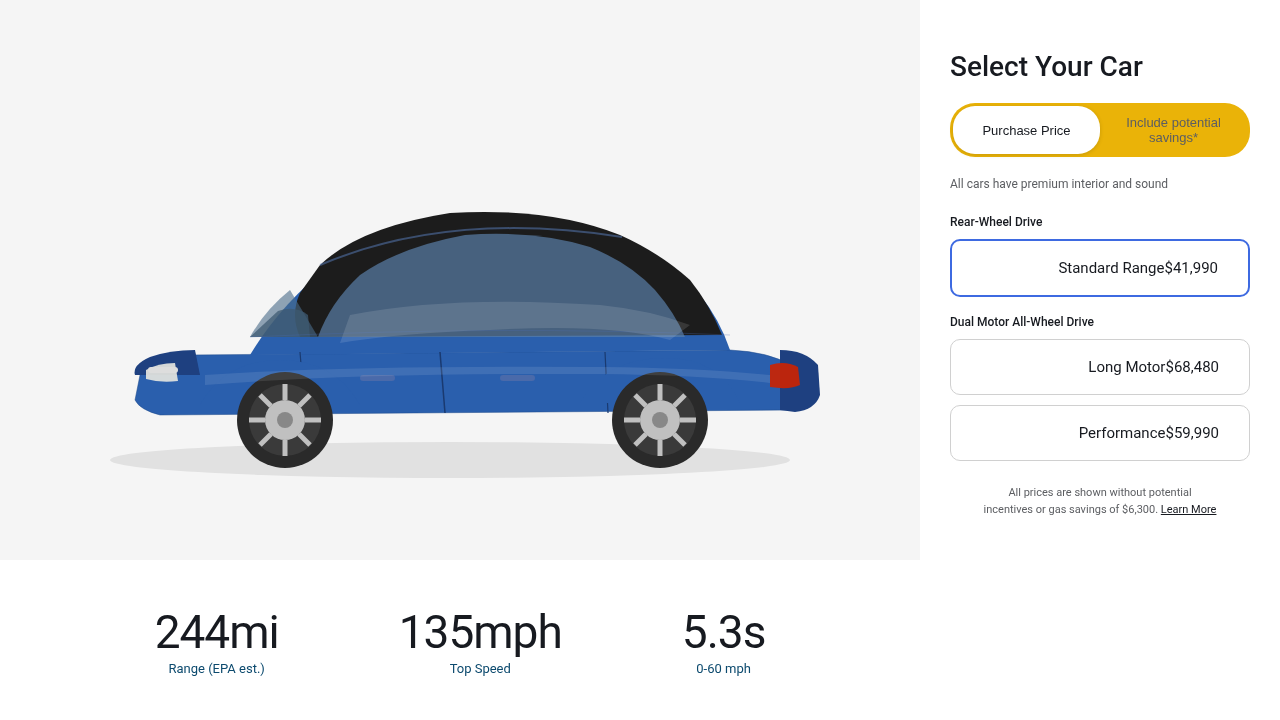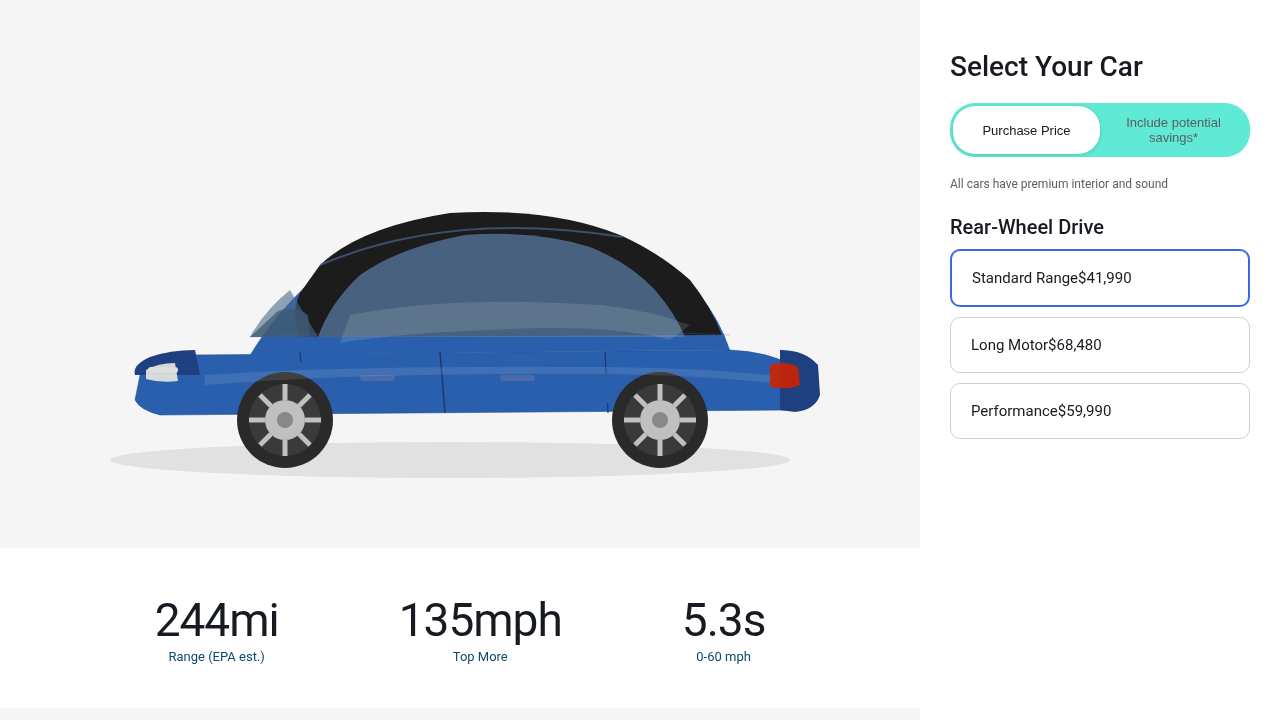--- a/index.html
+++ b/index.html
@@ -93,7 +93,7 @@
     .price-toggle {
       display: flex;
       flex-direction: row;
-      background: #5eead4;
+      background: #eab308;
       border-radius: 25px;
       padding: 3px;
       margin-bottom: 20px;

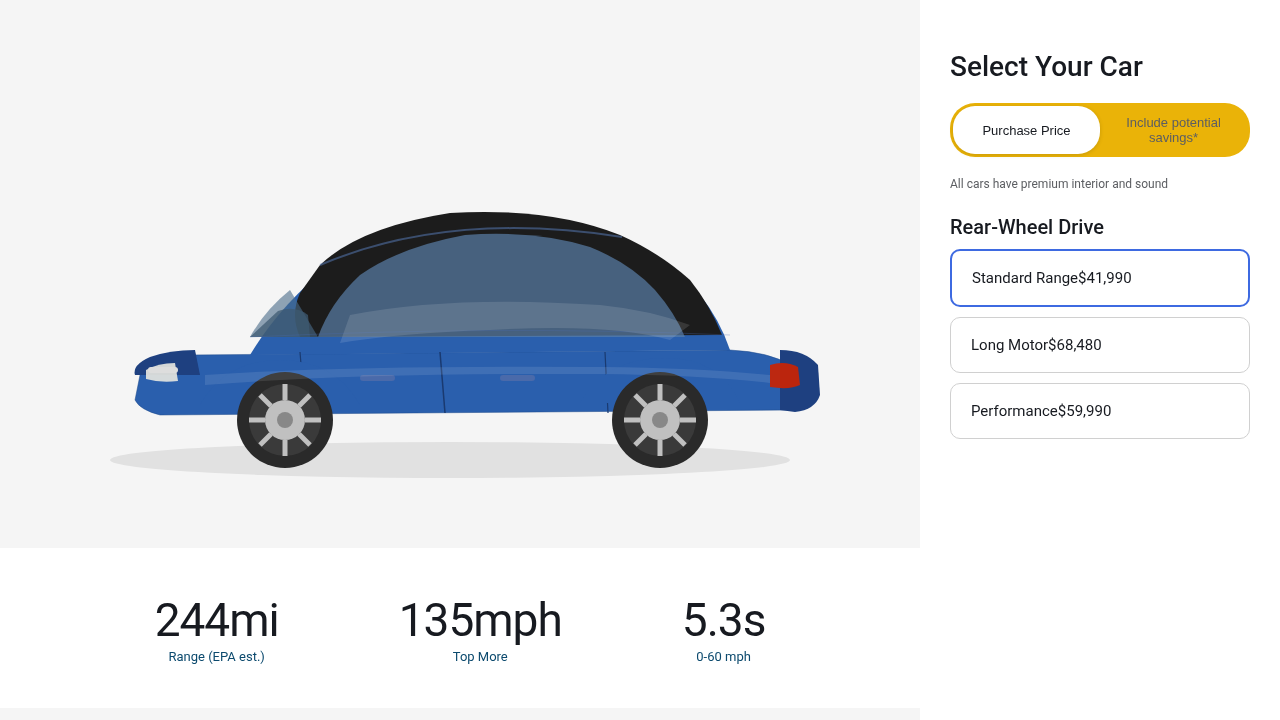--- a/index.html
+++ b/index.html
@@ -129,7 +129,7 @@
     }
 
     .drive-category {
-      font-size: 20px;
+      font-size: 12px;
       font-weight: 500;
       color: #171a20;
       margin-bottom: 10px;

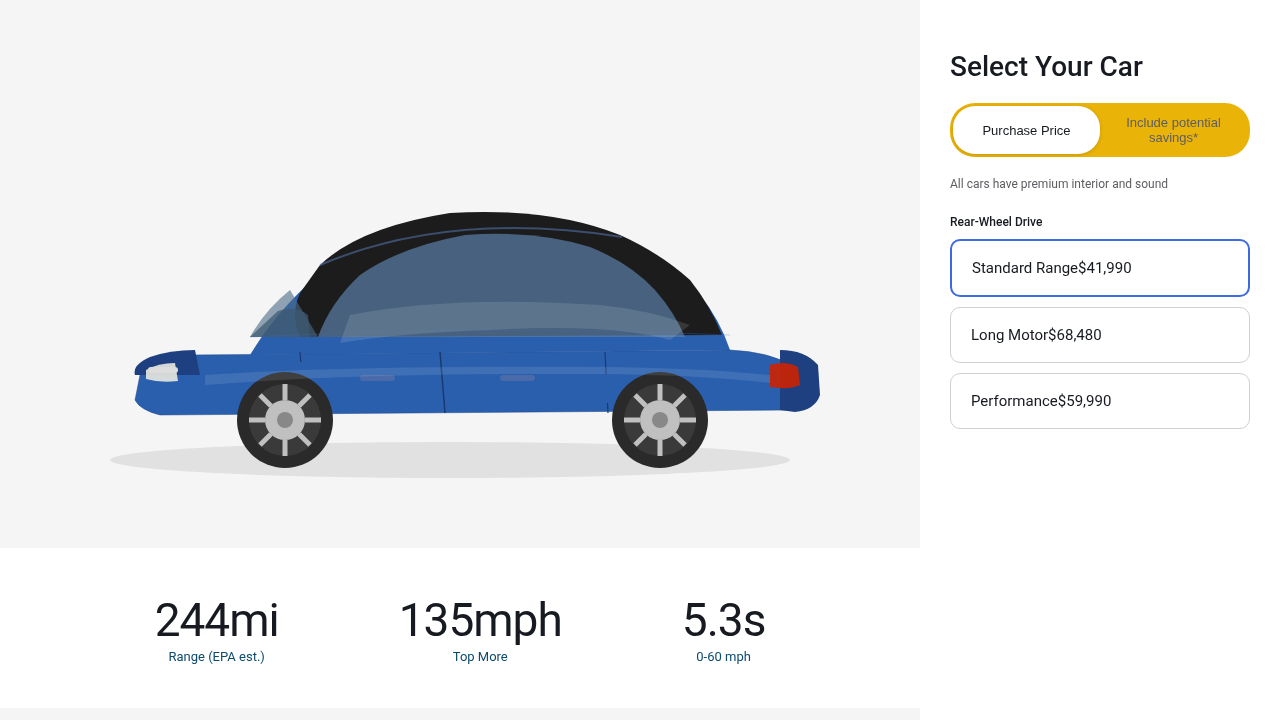--- a/index.html
+++ b/index.html
@@ -139,9 +139,9 @@
     .car-option {
       display: flex;
       flex-direction: row;
-      justify-content: flex-start;
-      align-items: center;
-      padding: 18px 20px;
+      justify-content: flex-end;
+      align-items: center;
+      padding: 18px 30px;
       border: 1.5px solid #d0d0d0;
       border-radius: 10px;
       margin-bottom: 10px;

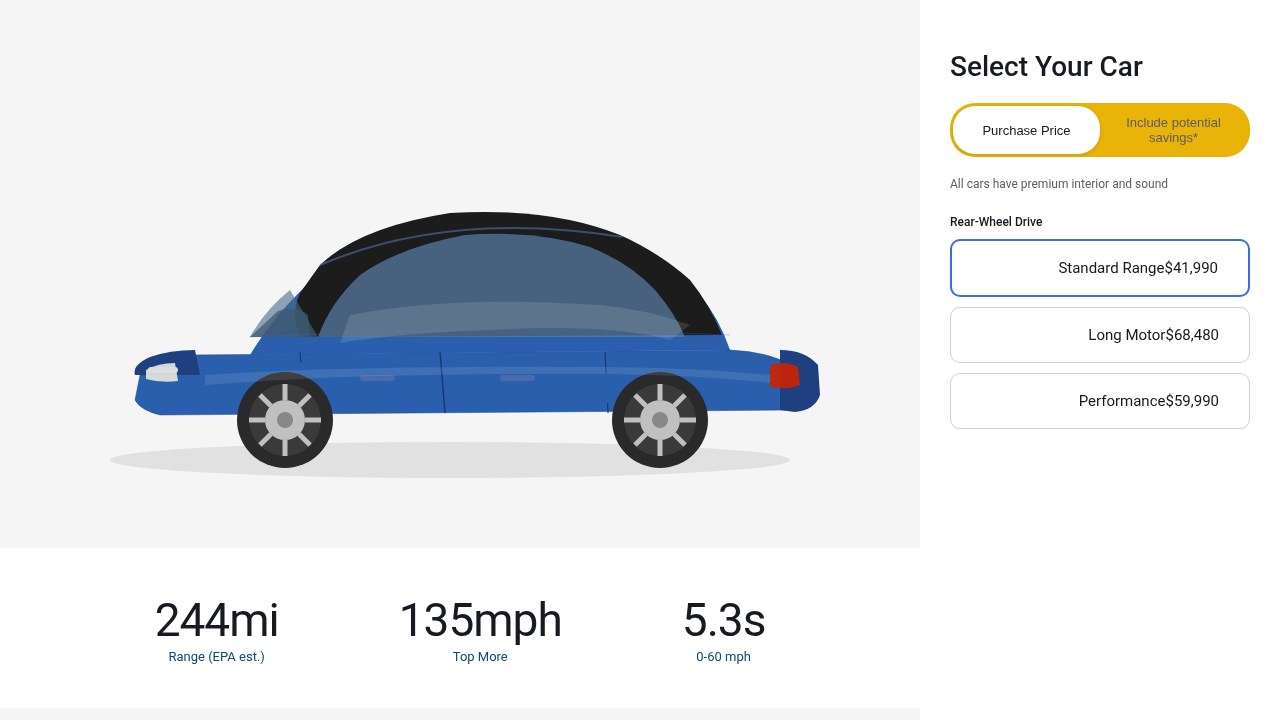--- a/index.html
+++ b/index.html
@@ -304,6 +304,7 @@
     <span class="option-price">$41,990</span>
   </div>
 
+  <div class="drive-category">Dual Motor All-Wheel Drive</div>
 
   <div class="car-option">
     <span class="option-name">Long Motor</span>

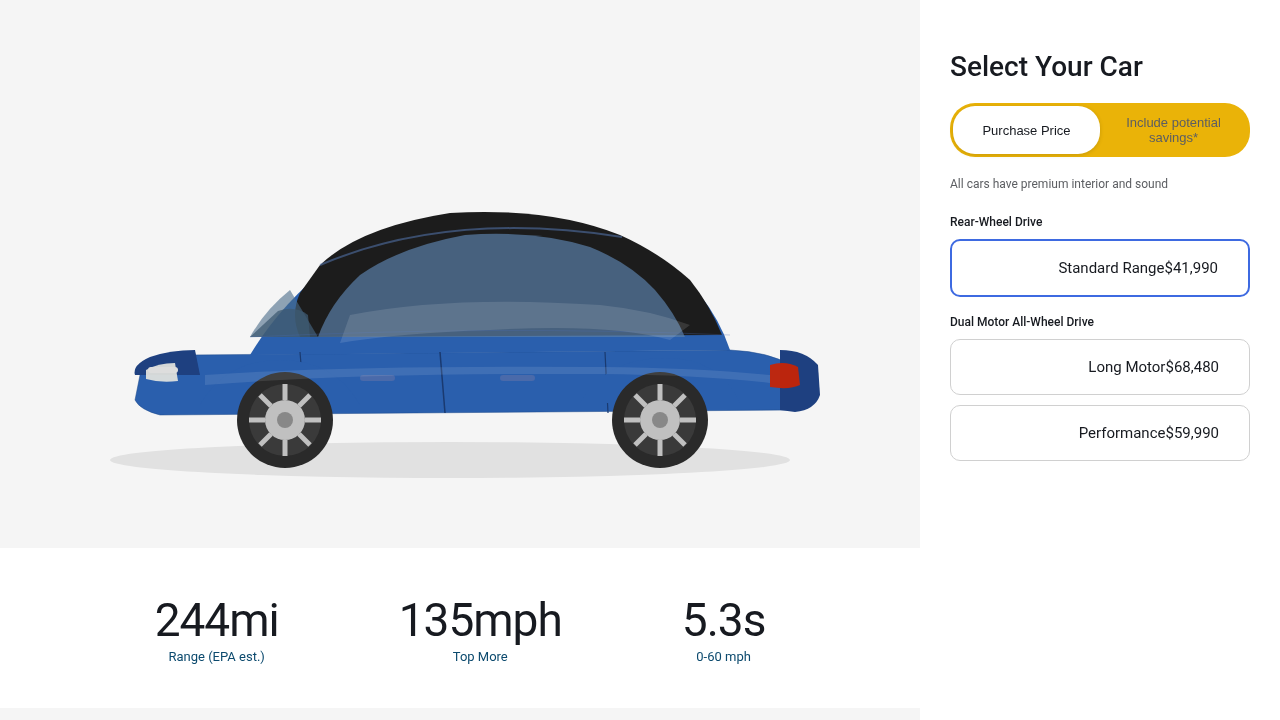--- a/index.html
+++ b/index.html
@@ -316,6 +316,12 @@
     <span class="option-price">$59,990</span>
   </div>
 
+  <p class="disclaimer">
+    <span>All prices are shown without potential</span>
+    <br>
+    <span>incentives or gas savings of $6,300.</span>
+    <a href="#">Learn More</a>
+  </p>
 </div>
 
 </body></html>

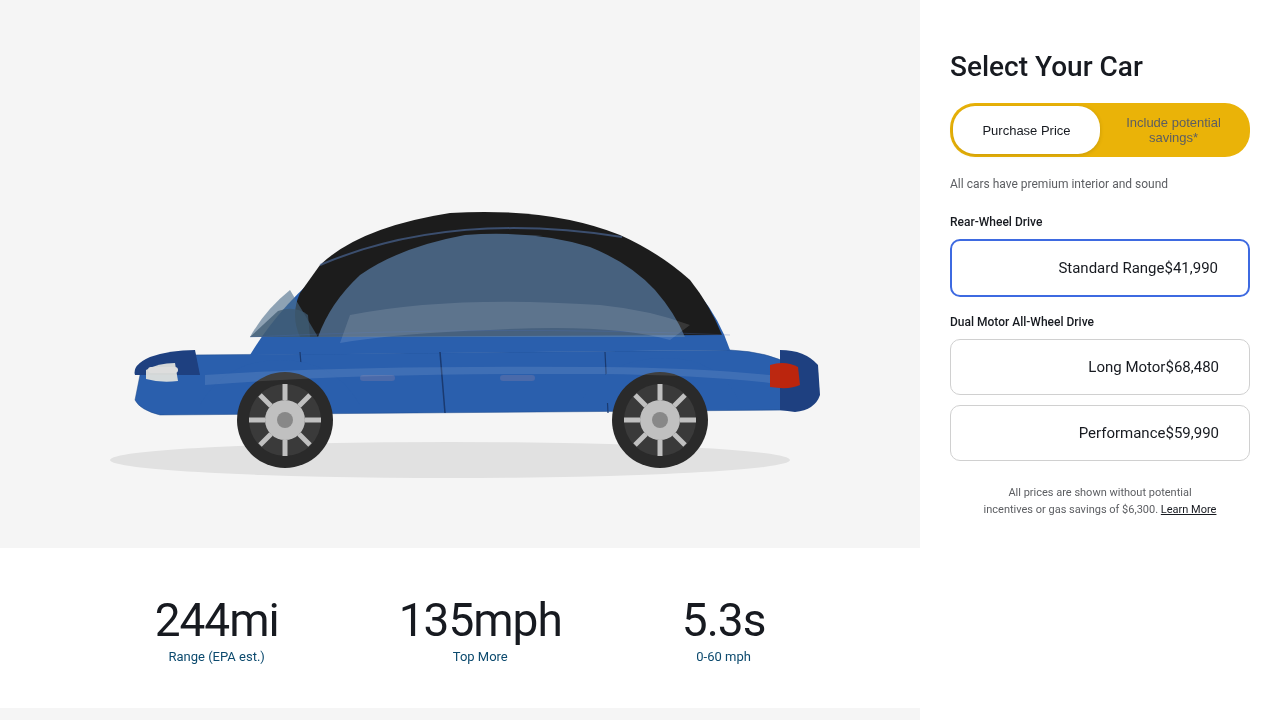--- a/index.html
+++ b/index.html
@@ -40,7 +40,7 @@
 
     .stats-bar {
       position: absolute;
-      bottom: 12px;
+      bottom: 0;
       left: 0;
       right: 0;
       height: 160px;

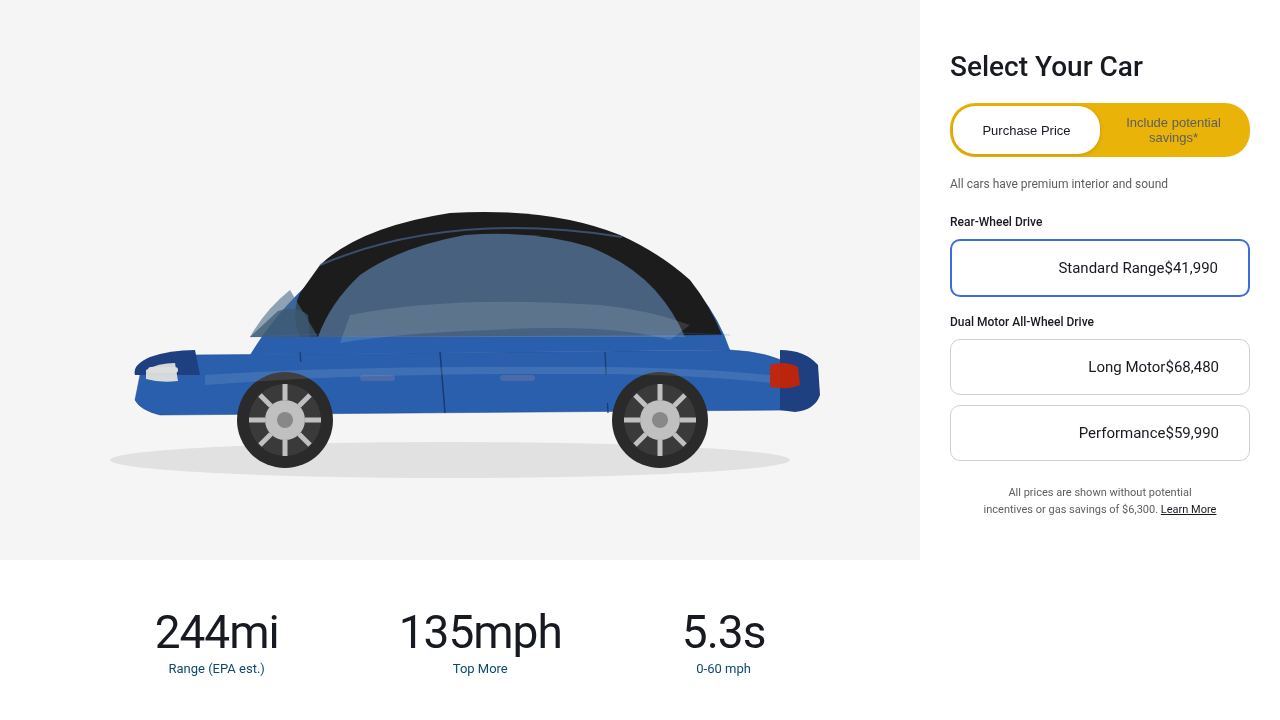--- a/index.html
+++ b/index.html
@@ -278,7 +278,7 @@
     </div>
     <div class="stat-item">
       <span class="stat-value">135mph</span>
-      <span class="stat-label">Top More</span>
+      <span class="stat-label">Top Speed</span>
     </div>
     <div class="stat-item">
       <span class="stat-value">5.3s</span>

